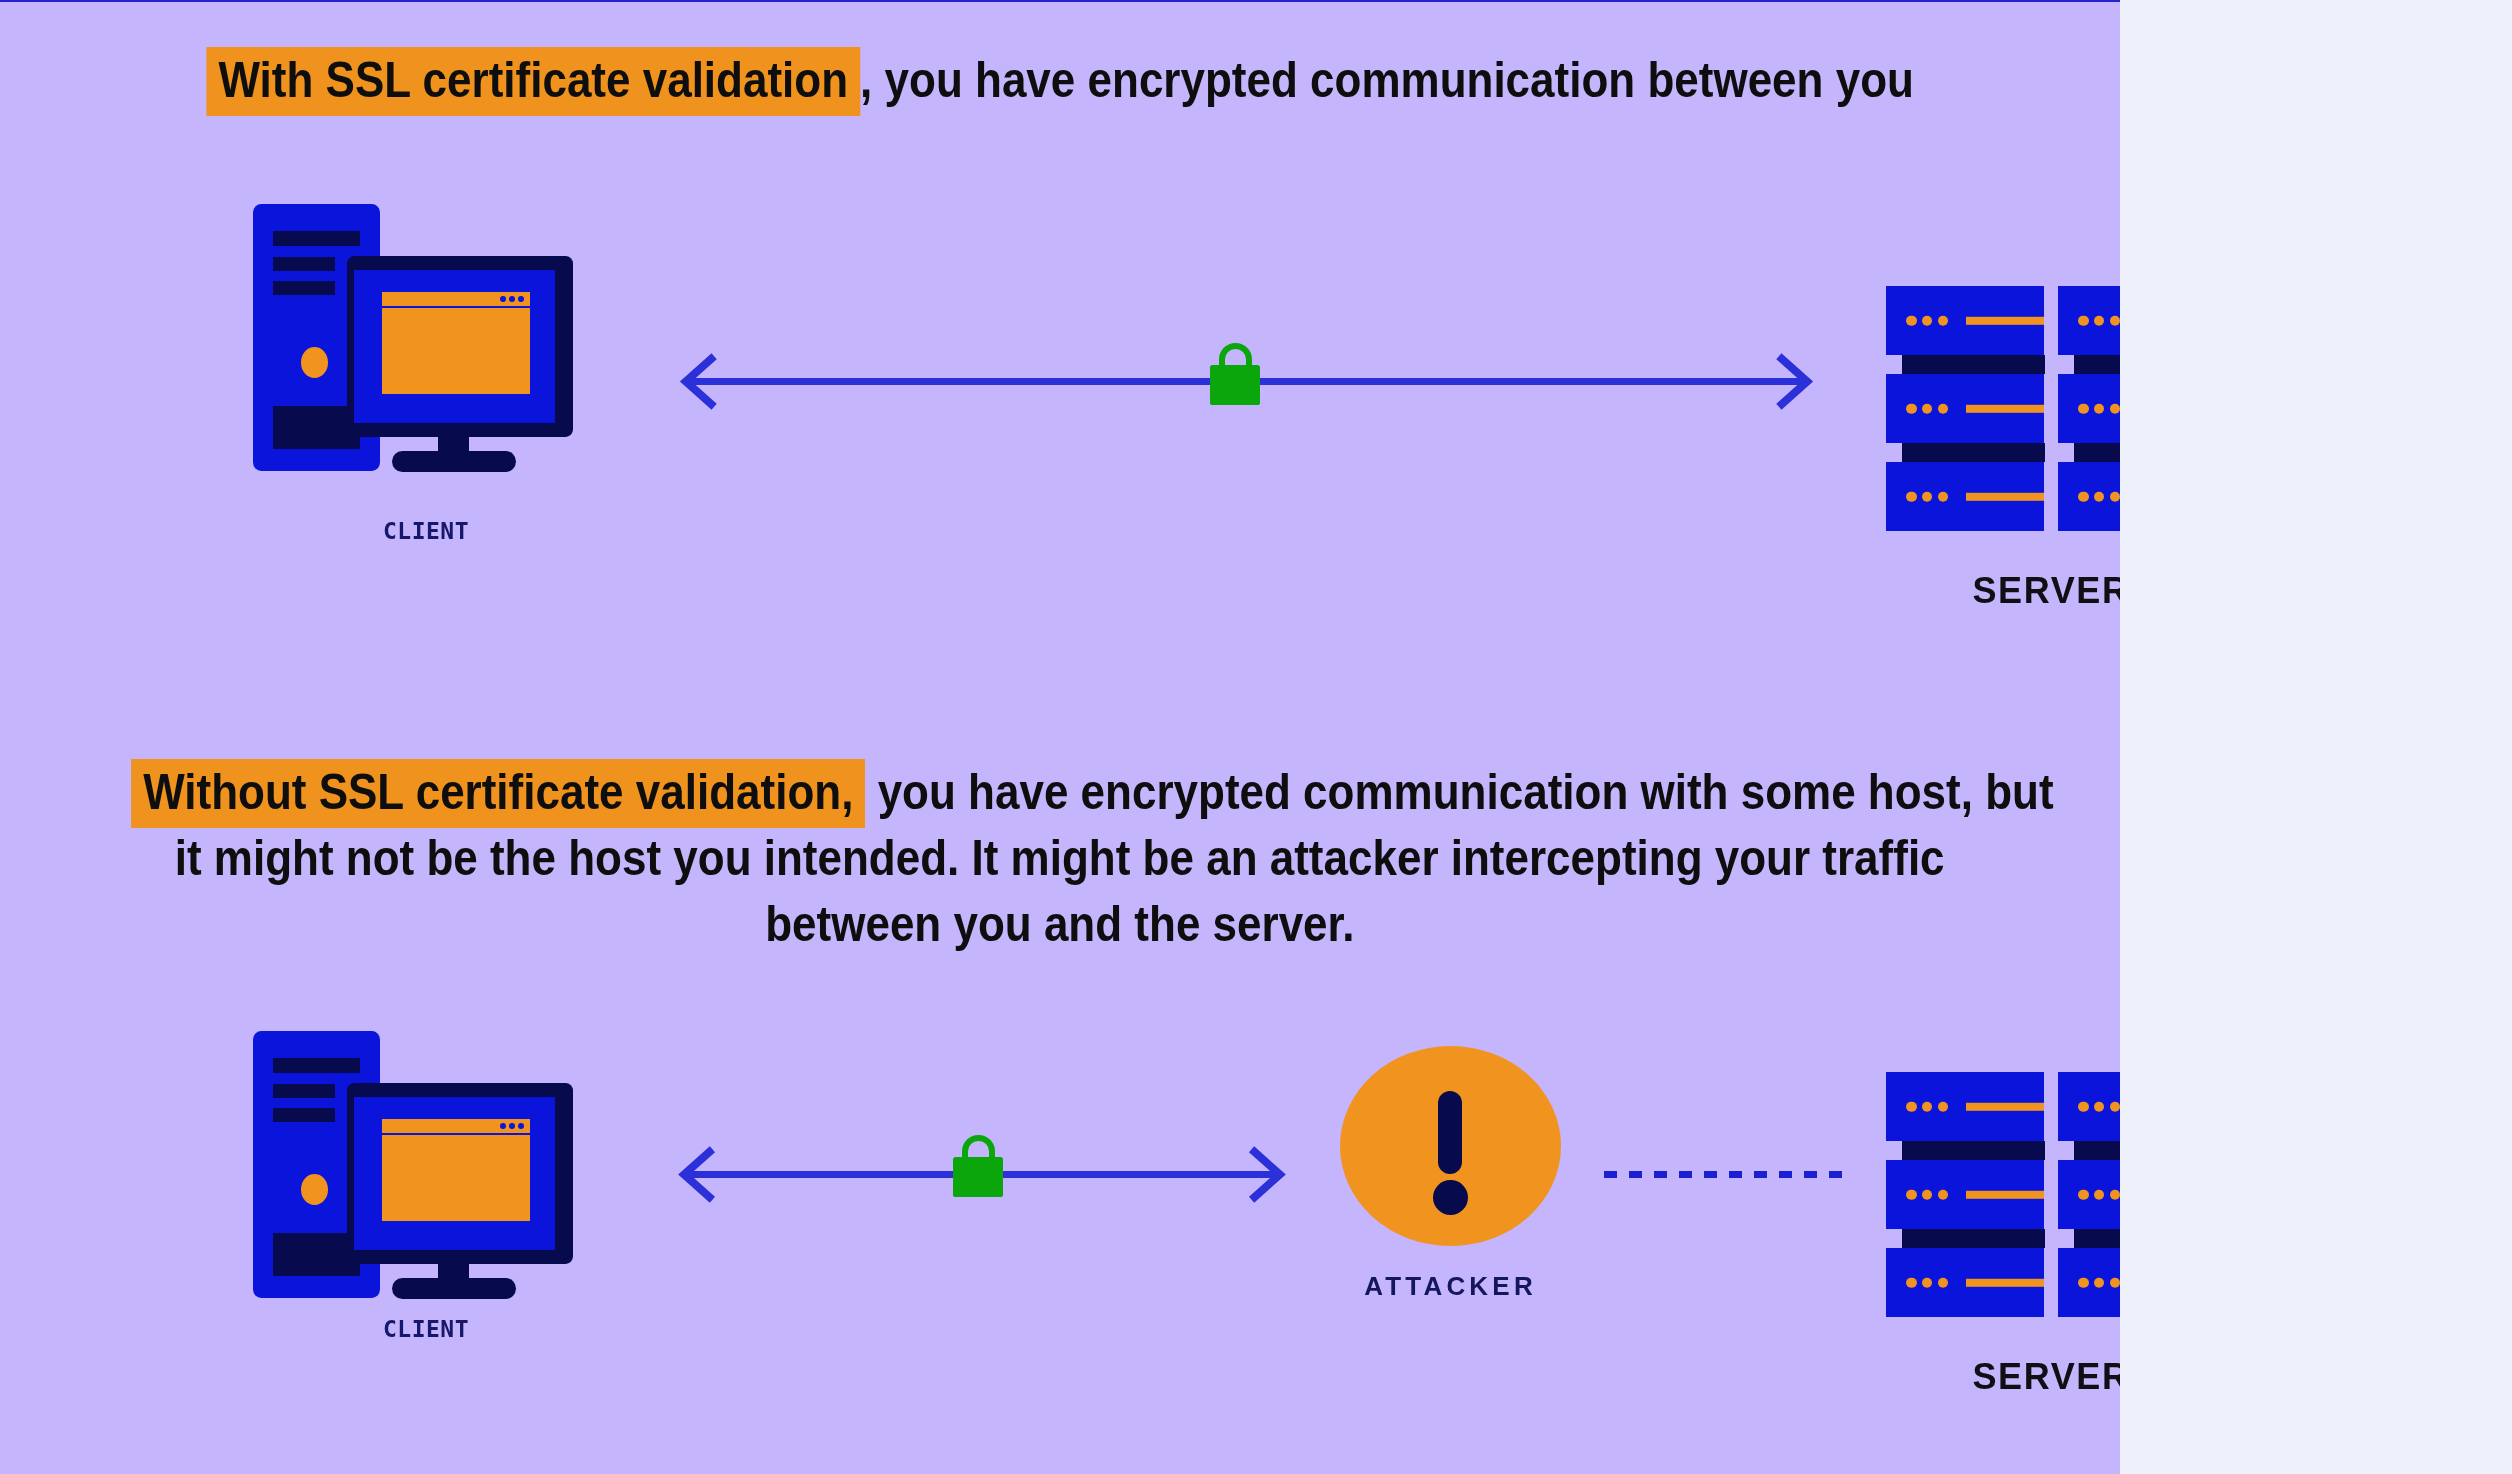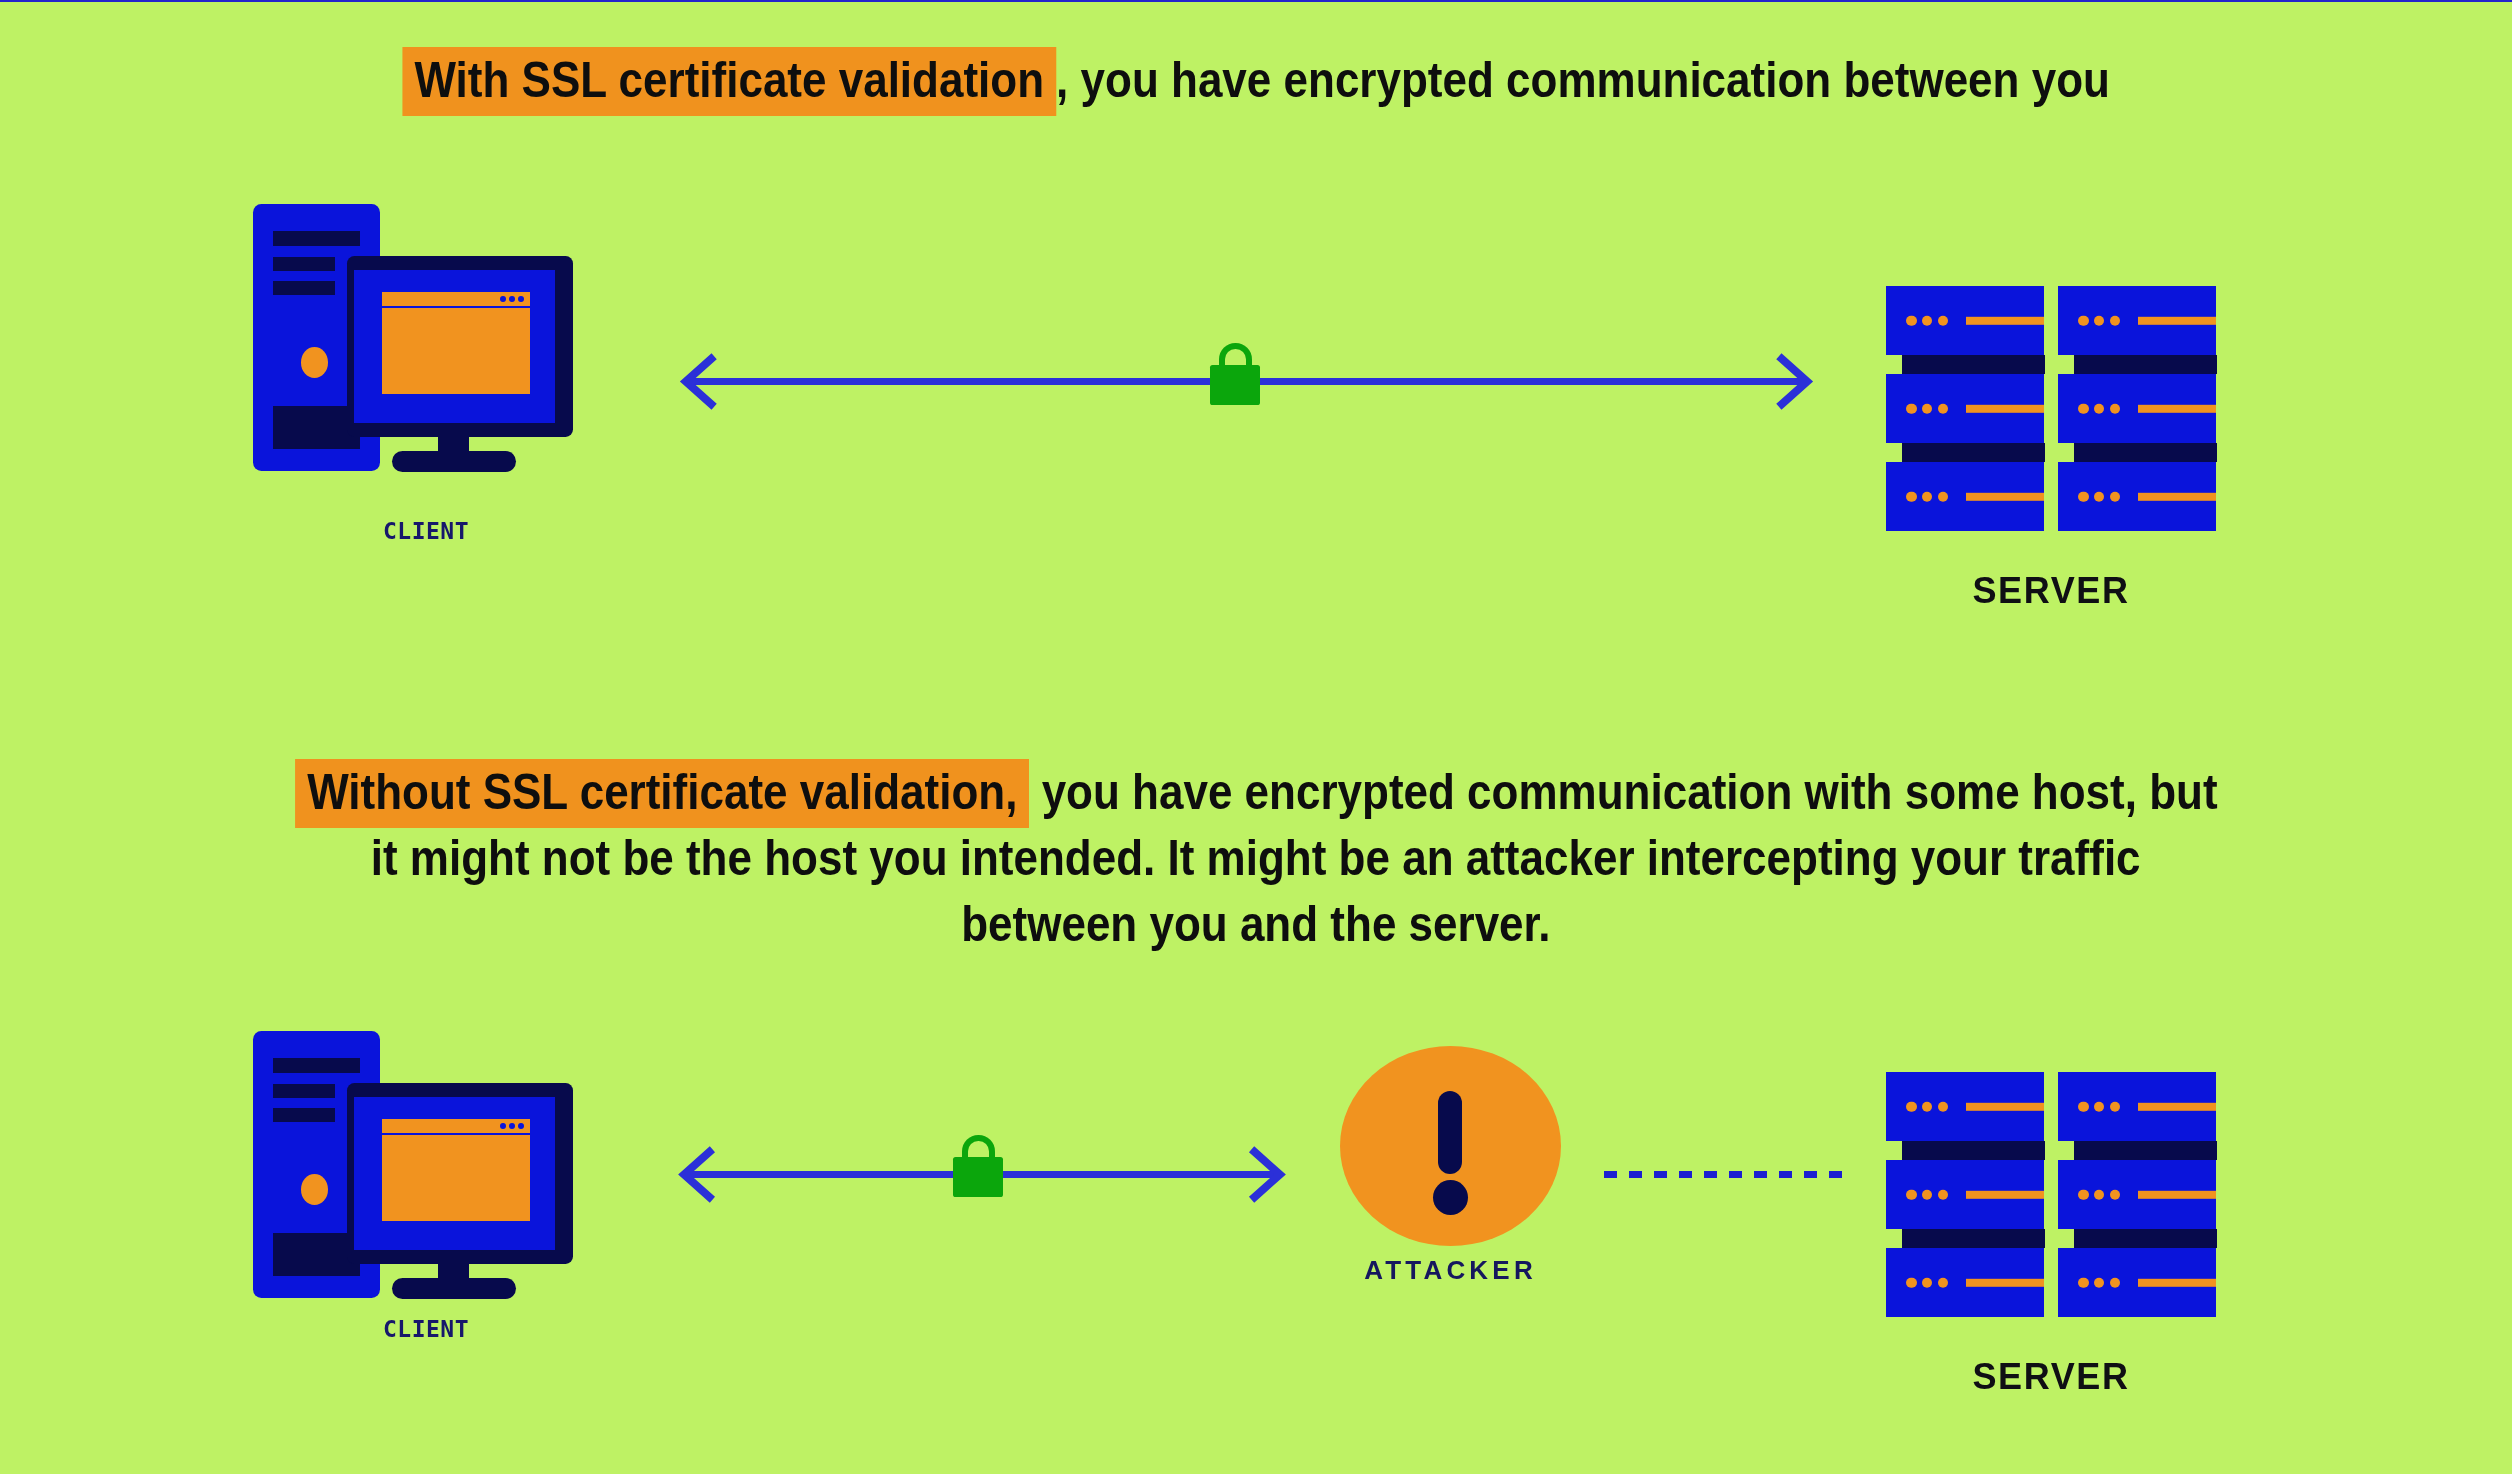--- a/index.html
+++ b/index.html
@@ -3,7 +3,7 @@
 <meta charset="utf-8">
 <style>
   html,body{margin:0;padding:0;background:#EEF0FB;}
-  .canvas{position:relative;width:2512px;height:1475px;background:#bef264;overflow:hidden;
+  .canvas{position:relative;width:2120px;height:1475px;background:#c4b5fd;overflow:hidden;
           font-family:"Liberation Sans",sans-serif;}
   .abs{position:absolute;}
 

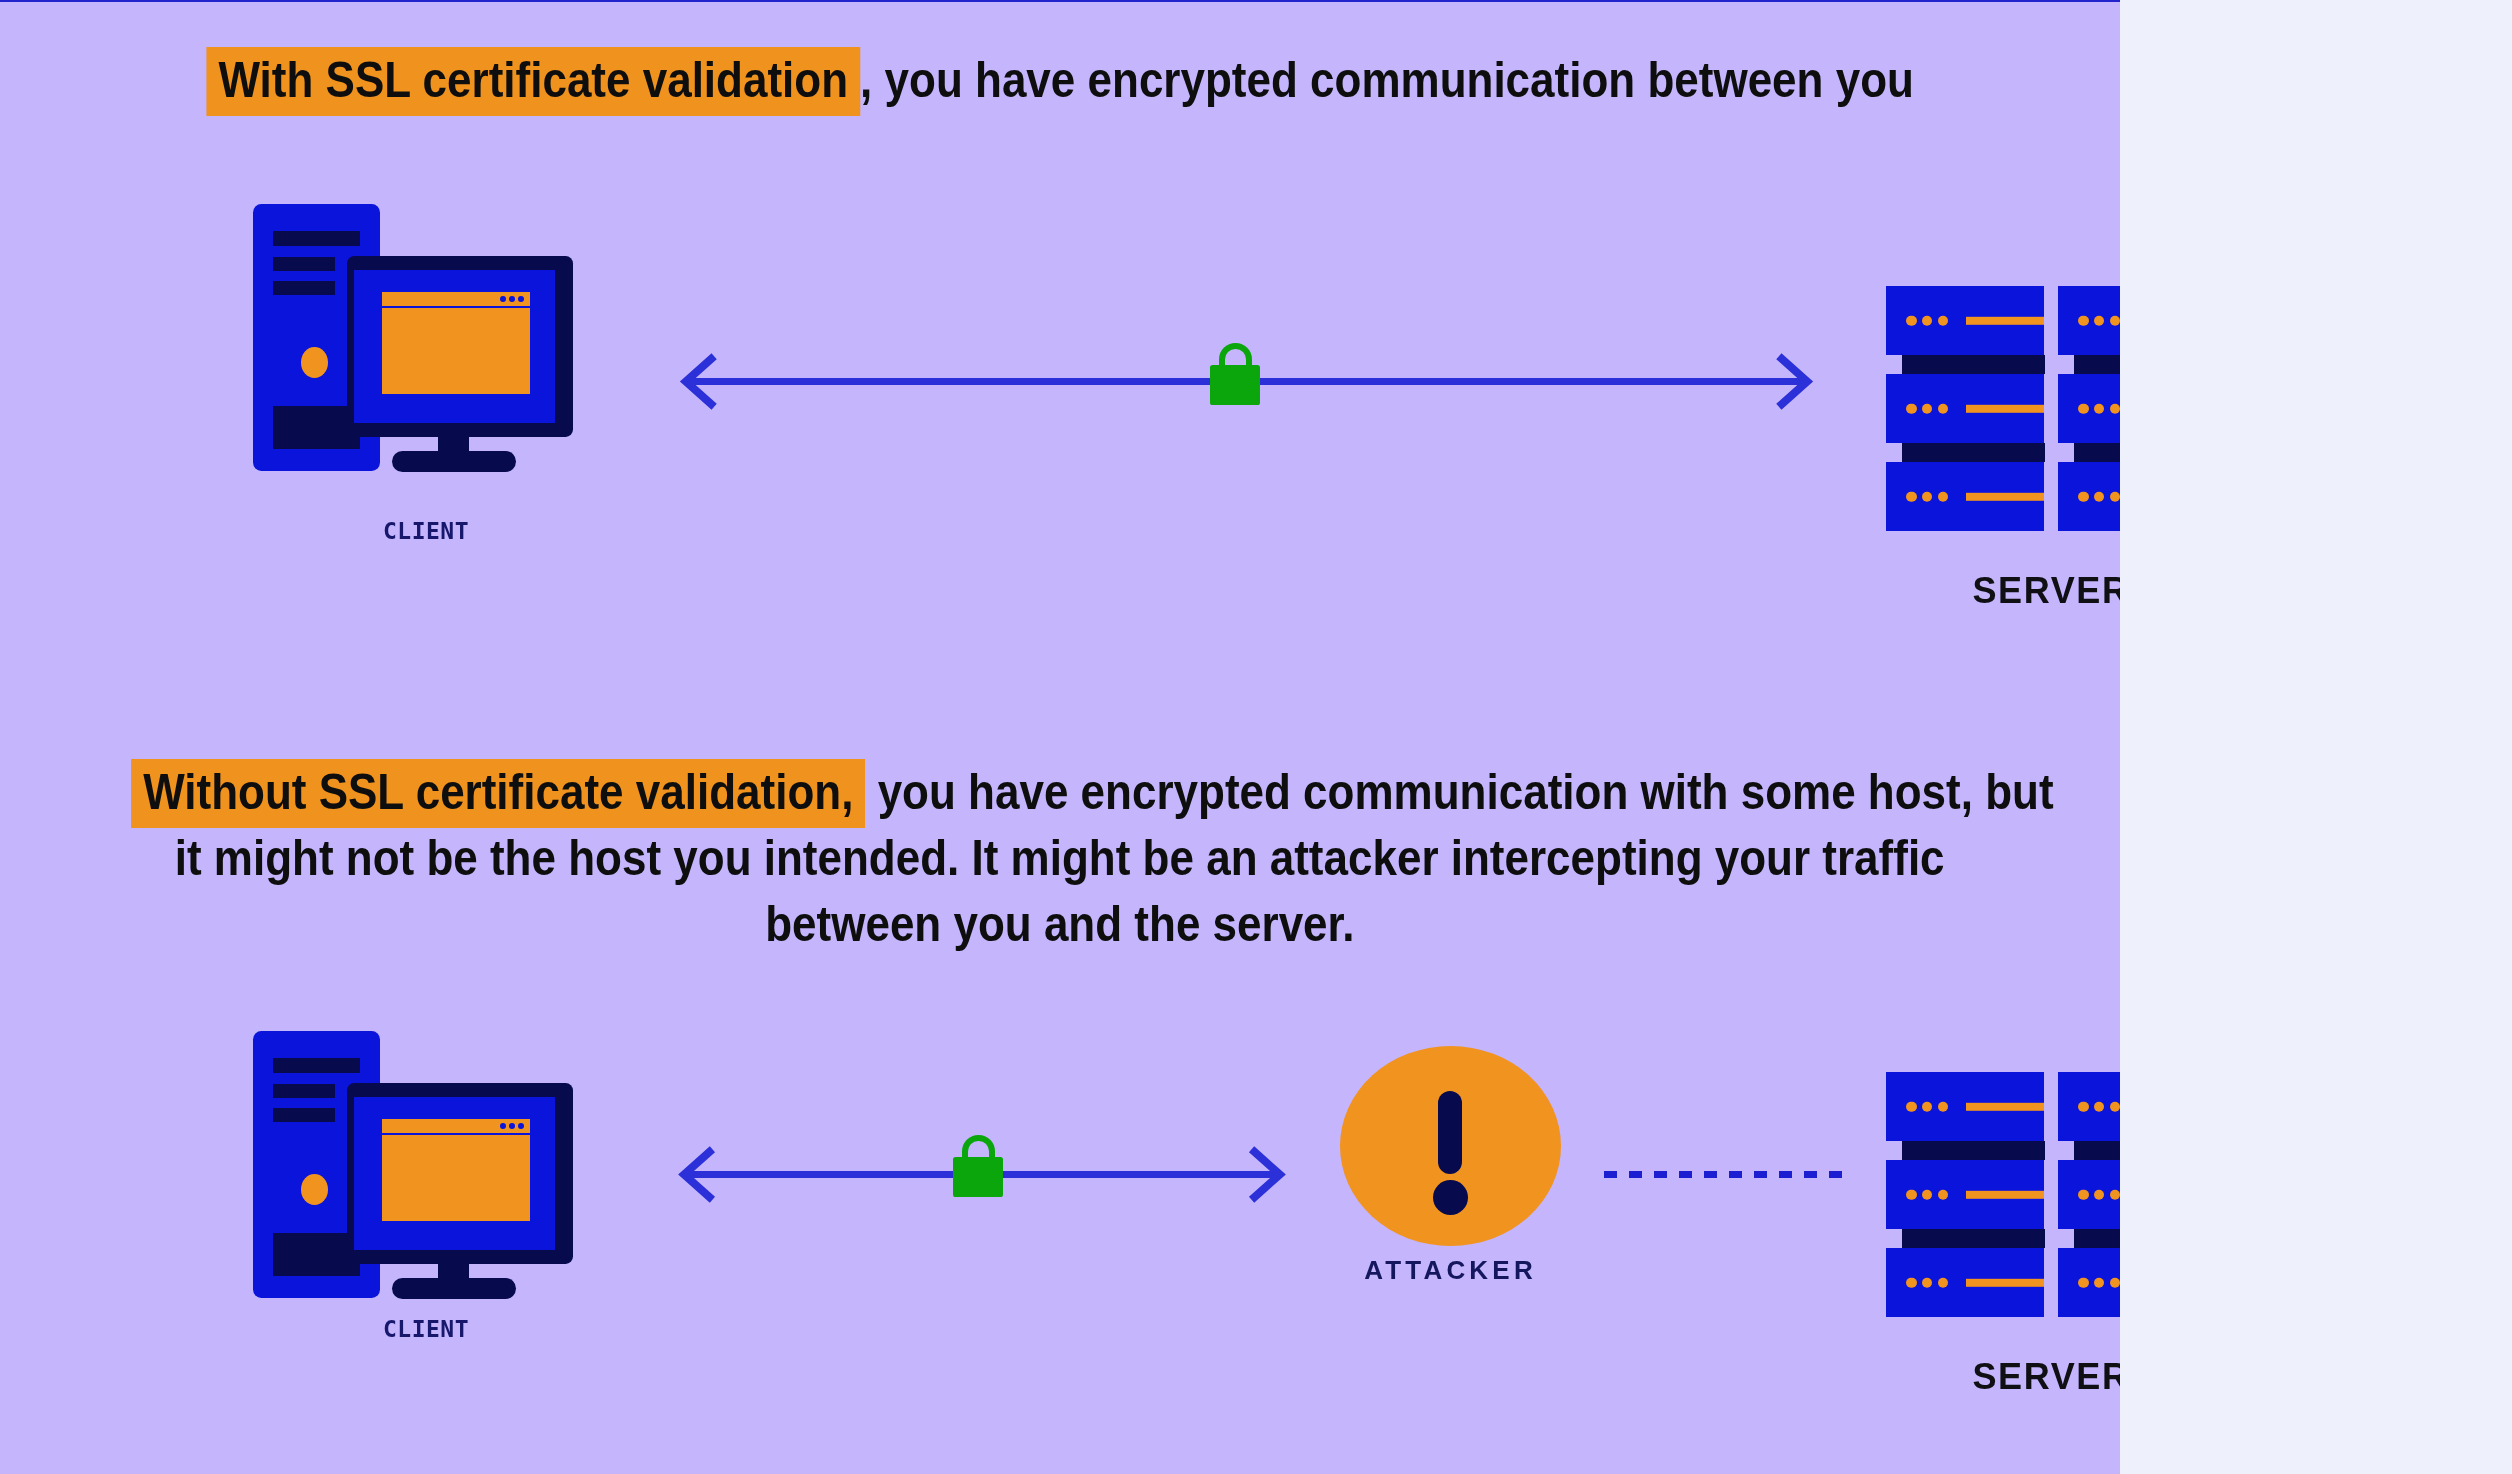--- a/index.html
+++ b/index.html
@@ -230,7 +230,7 @@
     <div class="att-circle"></div>
     <div class="att-bar"></div>
     <div class="att-dot"></div>
-    <div class="lbl lbl-attacker" style="top:209px;">ATTACKER</div>
+    <div class="lbl lbl-attacker" style="top:225px;">ATTACKER</div>
   </div>
 
   <div class="abs dotted" style="left:1604px;top:1171px;"></div>

